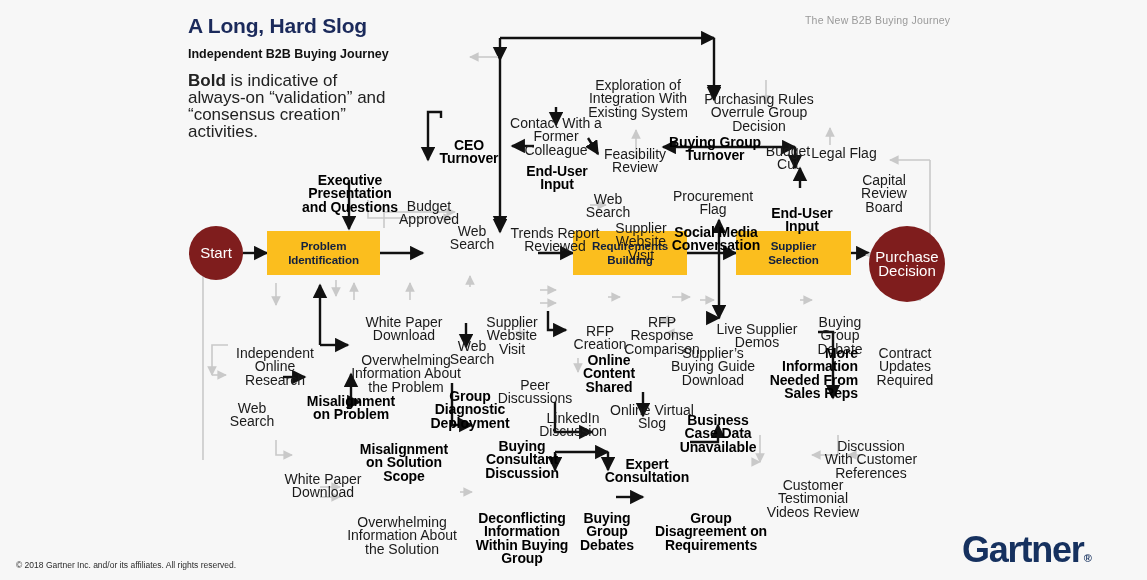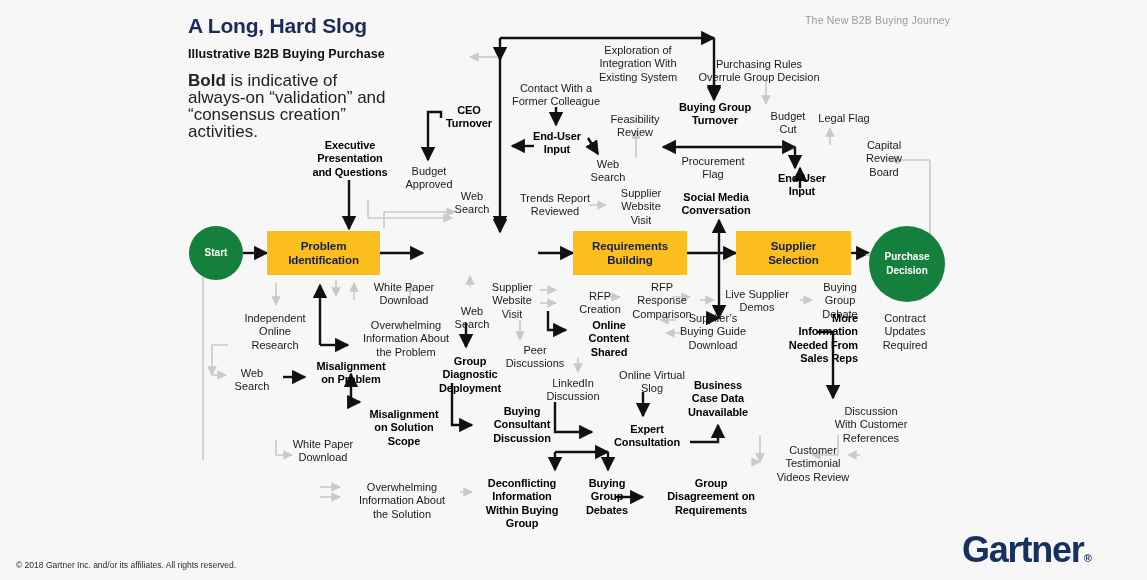--- a/index.html
+++ b/index.html
@@ -187,7 +187,7 @@
   </svg>
 
   <div class="title">A Long, Hard Slog</div>
-  <div class="subtitle">Illustrative B2B Buying Purchase</div>
+  <div class="subtitle">Independent B2B Buying Journey</div>
   <div class="legend"><b>Bold</b><span> is indicative of always-on “validation” and “consensus creation” activities.</span></div>
   <div class="corner-note">The New B2B Buying Journey</div>
 

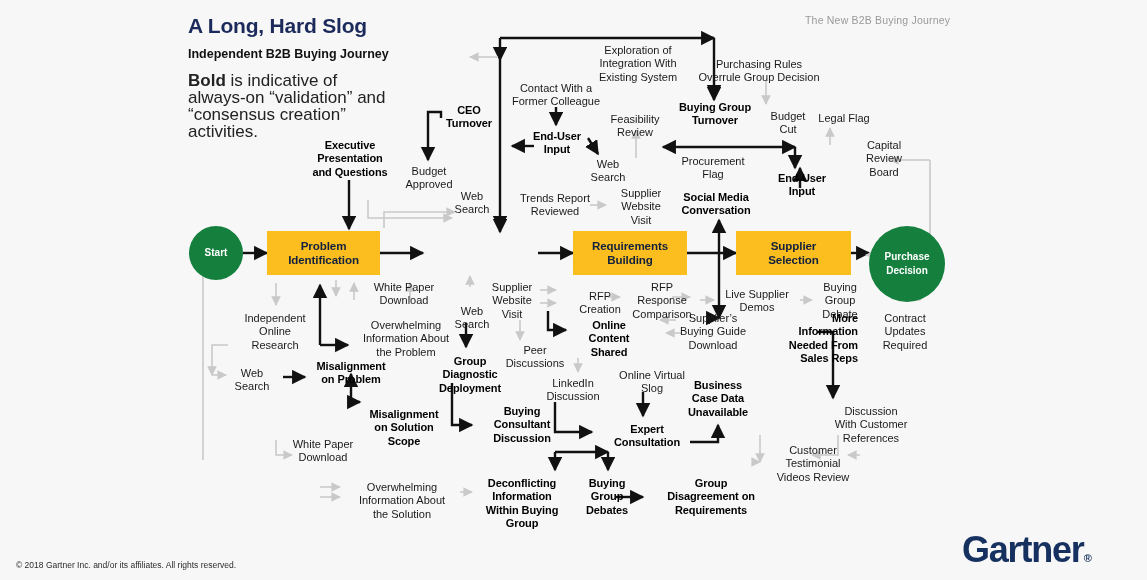--- a/index.html
+++ b/index.html
@@ -57,8 +57,9 @@
   
   .node{
     position:absolute;text-align:center;
-    font-size:11px;line-height:13.4px;color:#1a1a1a;
+    font-size:14px;line-height:13.4px;color:#1a1a1a;
     white-space:pre-line;
+    margin-top:35px;
   }
   .node.bold{font-weight:bold;color:#000;letter-spacing:-0.1px;}
 

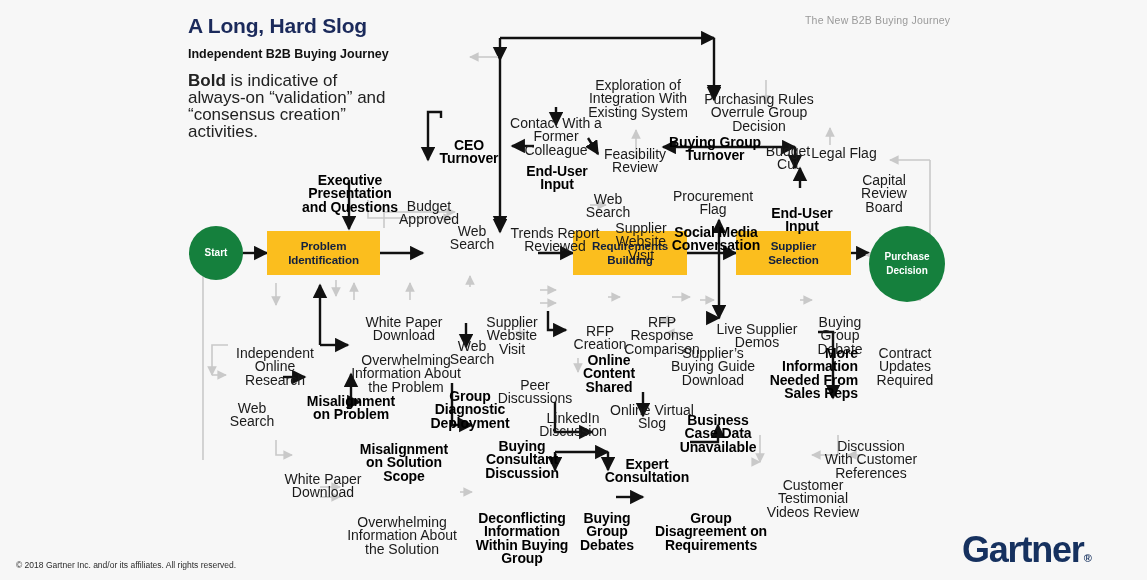--- a/index.html
+++ b/index.html
@@ -49,9 +49,9 @@
     letter-spacing:-0.1px;
   }
   .endpoint{
-    position:absolute;background:#15803d;border-radius:50%;
+    position:absolute;background:#7f1d1d;border-radius:50%;
     display:flex;align-items:center;justify-content:center;text-align:center;
-    color:#fff;font-size:10px;font-weight:bold;line-height:14px;
+    color:#fff;font-size:15px;font-weight:normal;line-height:14px;
   }
 
   

